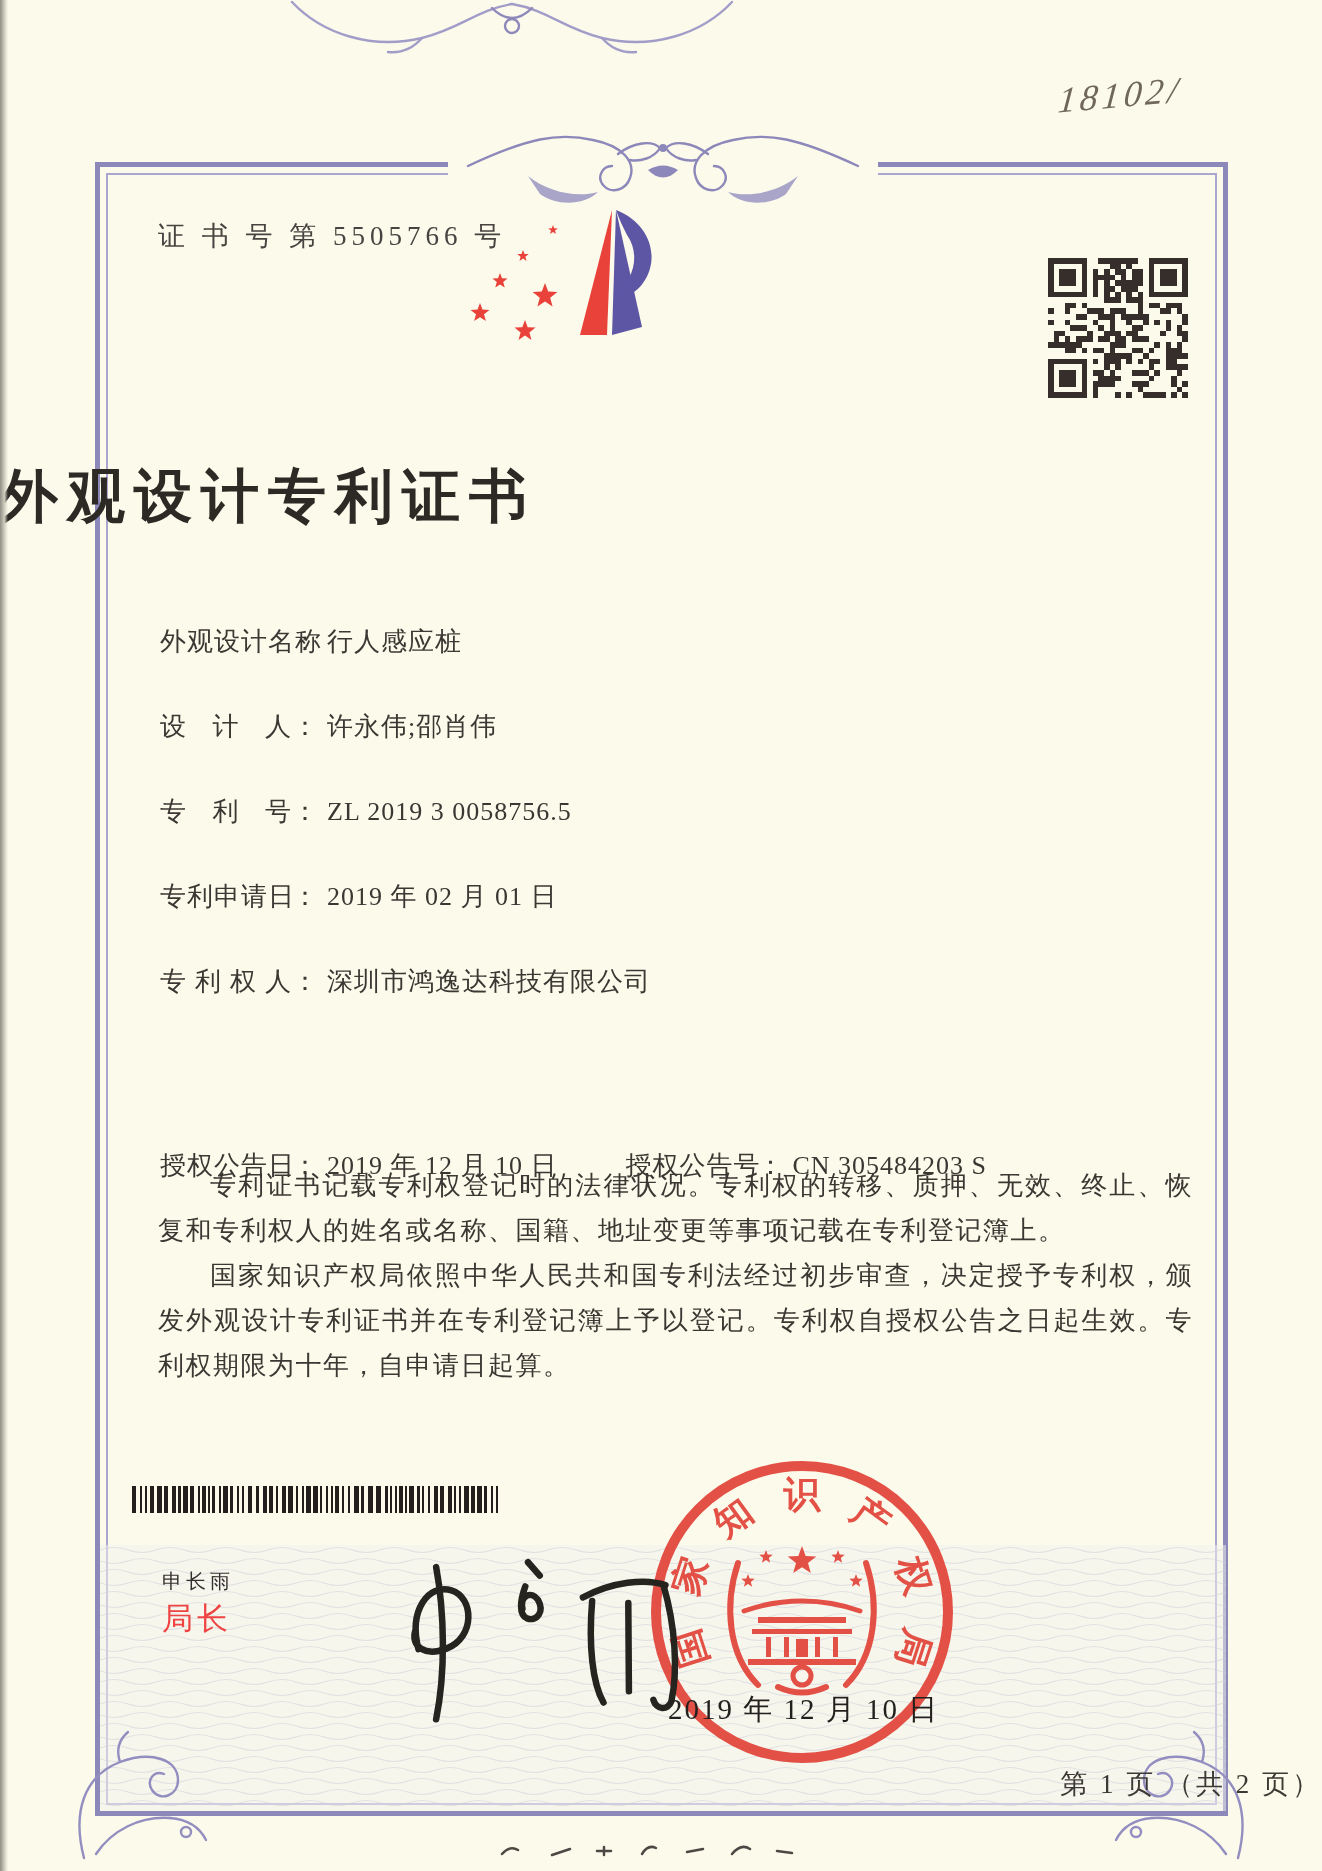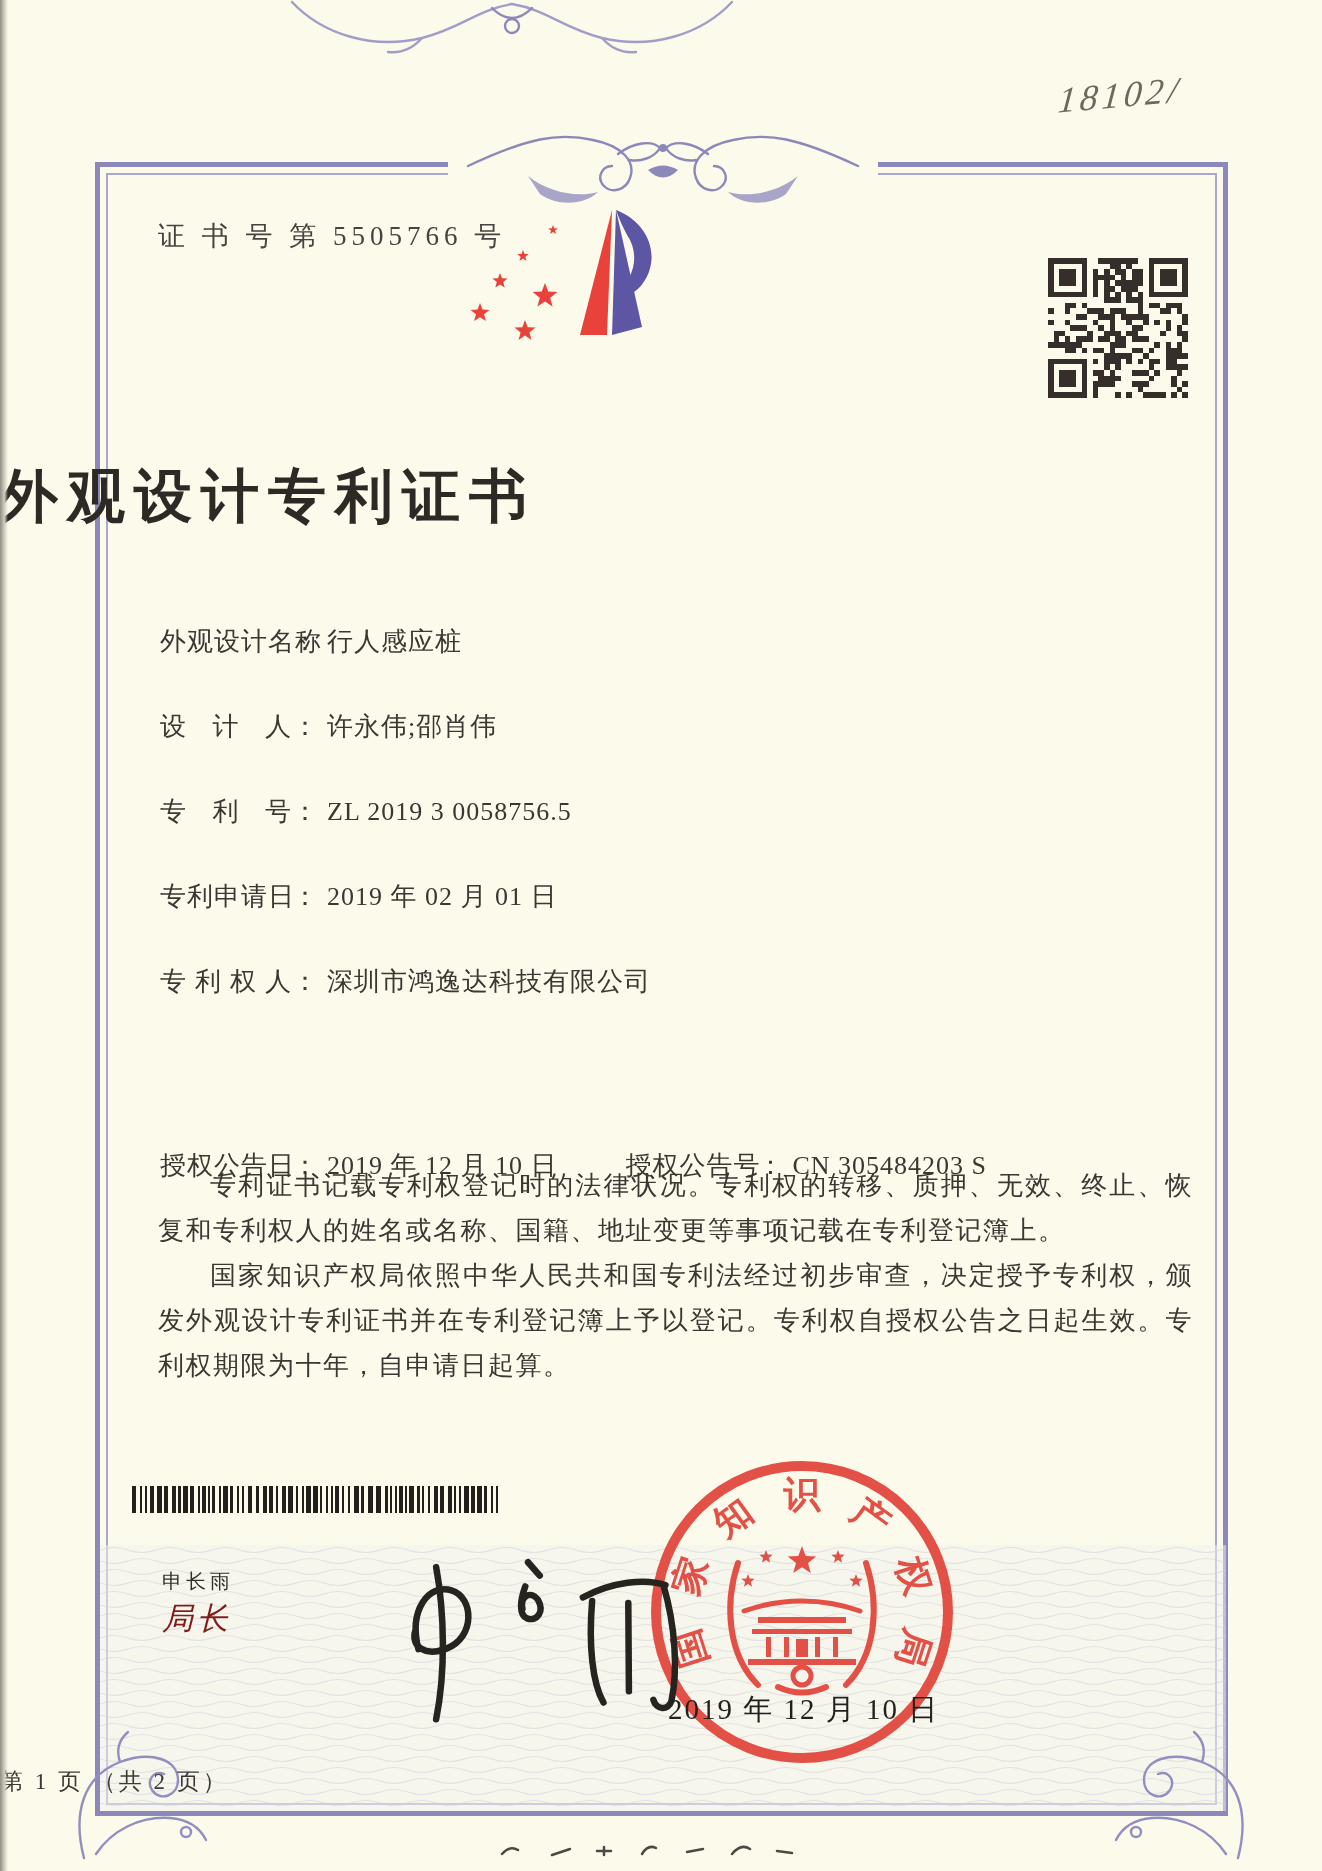--- a/index.html
+++ b/index.html
@@ -32,7 +32,7 @@
   .paras p{margin:0;font-size:26px;line-height:45px;letter-spacing:1.5px;text-align:justify;text-indent:2em;}
   .waves{position:absolute;left:100px;top:1545px;z-index:1;}
   .barcode{position:absolute;left:130px;top:1486px;z-index:2;}
-  .officer-title{position:absolute;left:162px;top:1598px;font-size:31px;letter-spacing:4px;color:#7f1d1d;z-index:3;font-style:italic;}
+  .officer-title{position:absolute;left:162px;top:1598px;font-size:31px;letter-spacing:4px;color:#ef4444;z-index:3;}
   .officer-name{position:absolute;left:162px;top:1568px;font-size:20px;letter-spacing:4px;color:#332f2c;z-index:3;}
   .signature{position:absolute;left:380px;top:1548px;z-index:4;transform:rotate(-3deg);}
   .seal{position:absolute;left:647px;top:1457px;width:310px;height:310px;z-index:3;opacity:.94;}

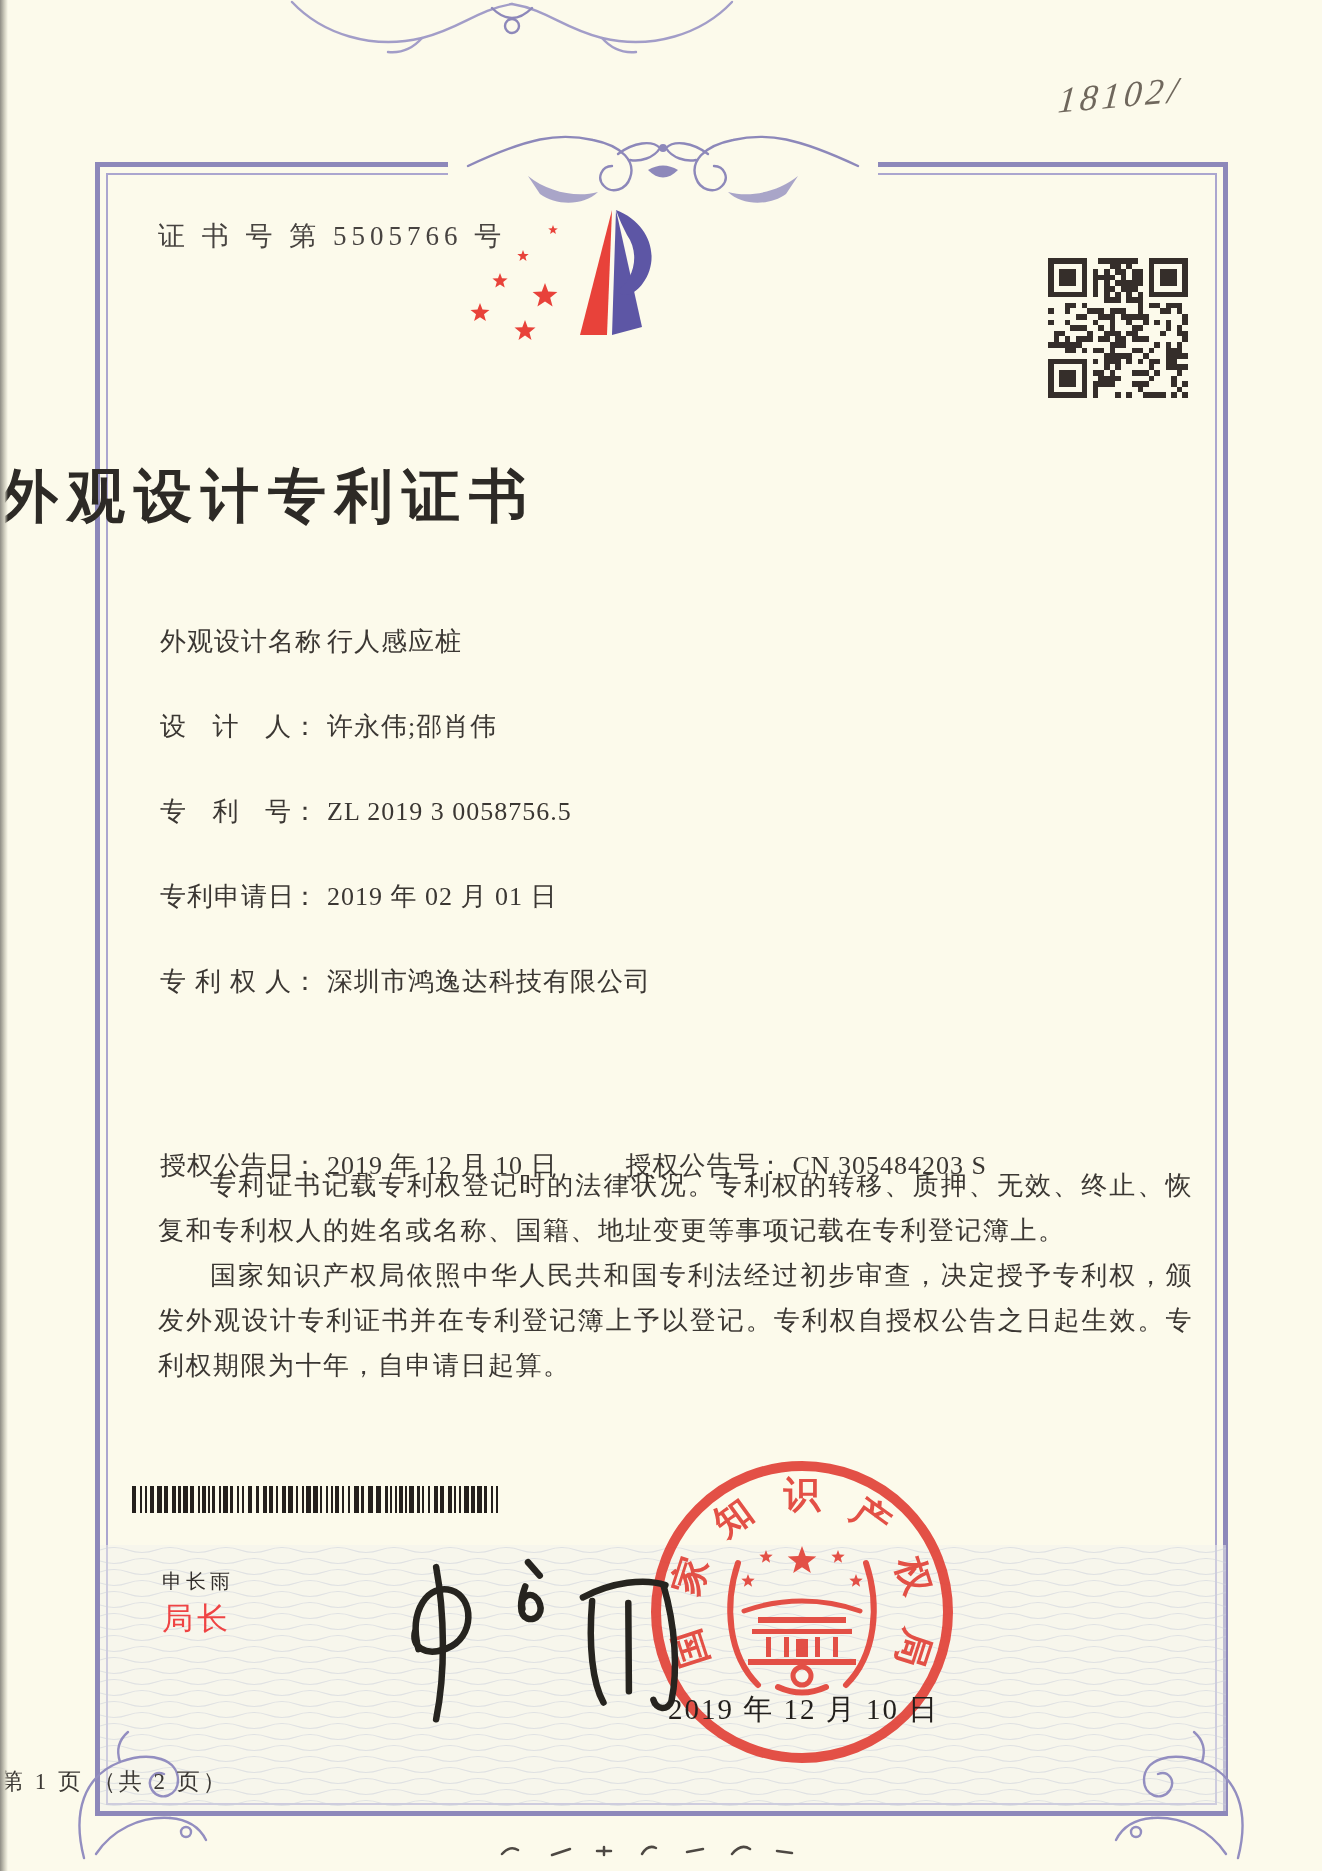--- a/index.html
+++ b/index.html
@@ -41,7 +41,7 @@
              display:flex;align-items:center;justify-content:center;font-size:37px;font-weight:700;color:#e2463c;}
   .emblem{position:absolute;left:75px;top:70px;}
   .seal-date{position:absolute;left:668px;top:1690px;font-size:29px;letter-spacing:2px;color:#221f1c;z-index:5;}
-  .page-footer{position:absolute;left:0;right:0;top:1766px;text-align:left;font-size:23px;
+  .page-footer{position:absolute;left:0;right:0;top:1766px;text-align:right;font-size:27px;
                letter-spacing:3px;color:#3c3935;z-index:2;}
   .cutoff{position:absolute;left:492px;top:1842px;z-index:2;}
   svg .orn{stroke:#a29dc8;stroke-width:2.4;fill:none;stroke-linecap:round;}

